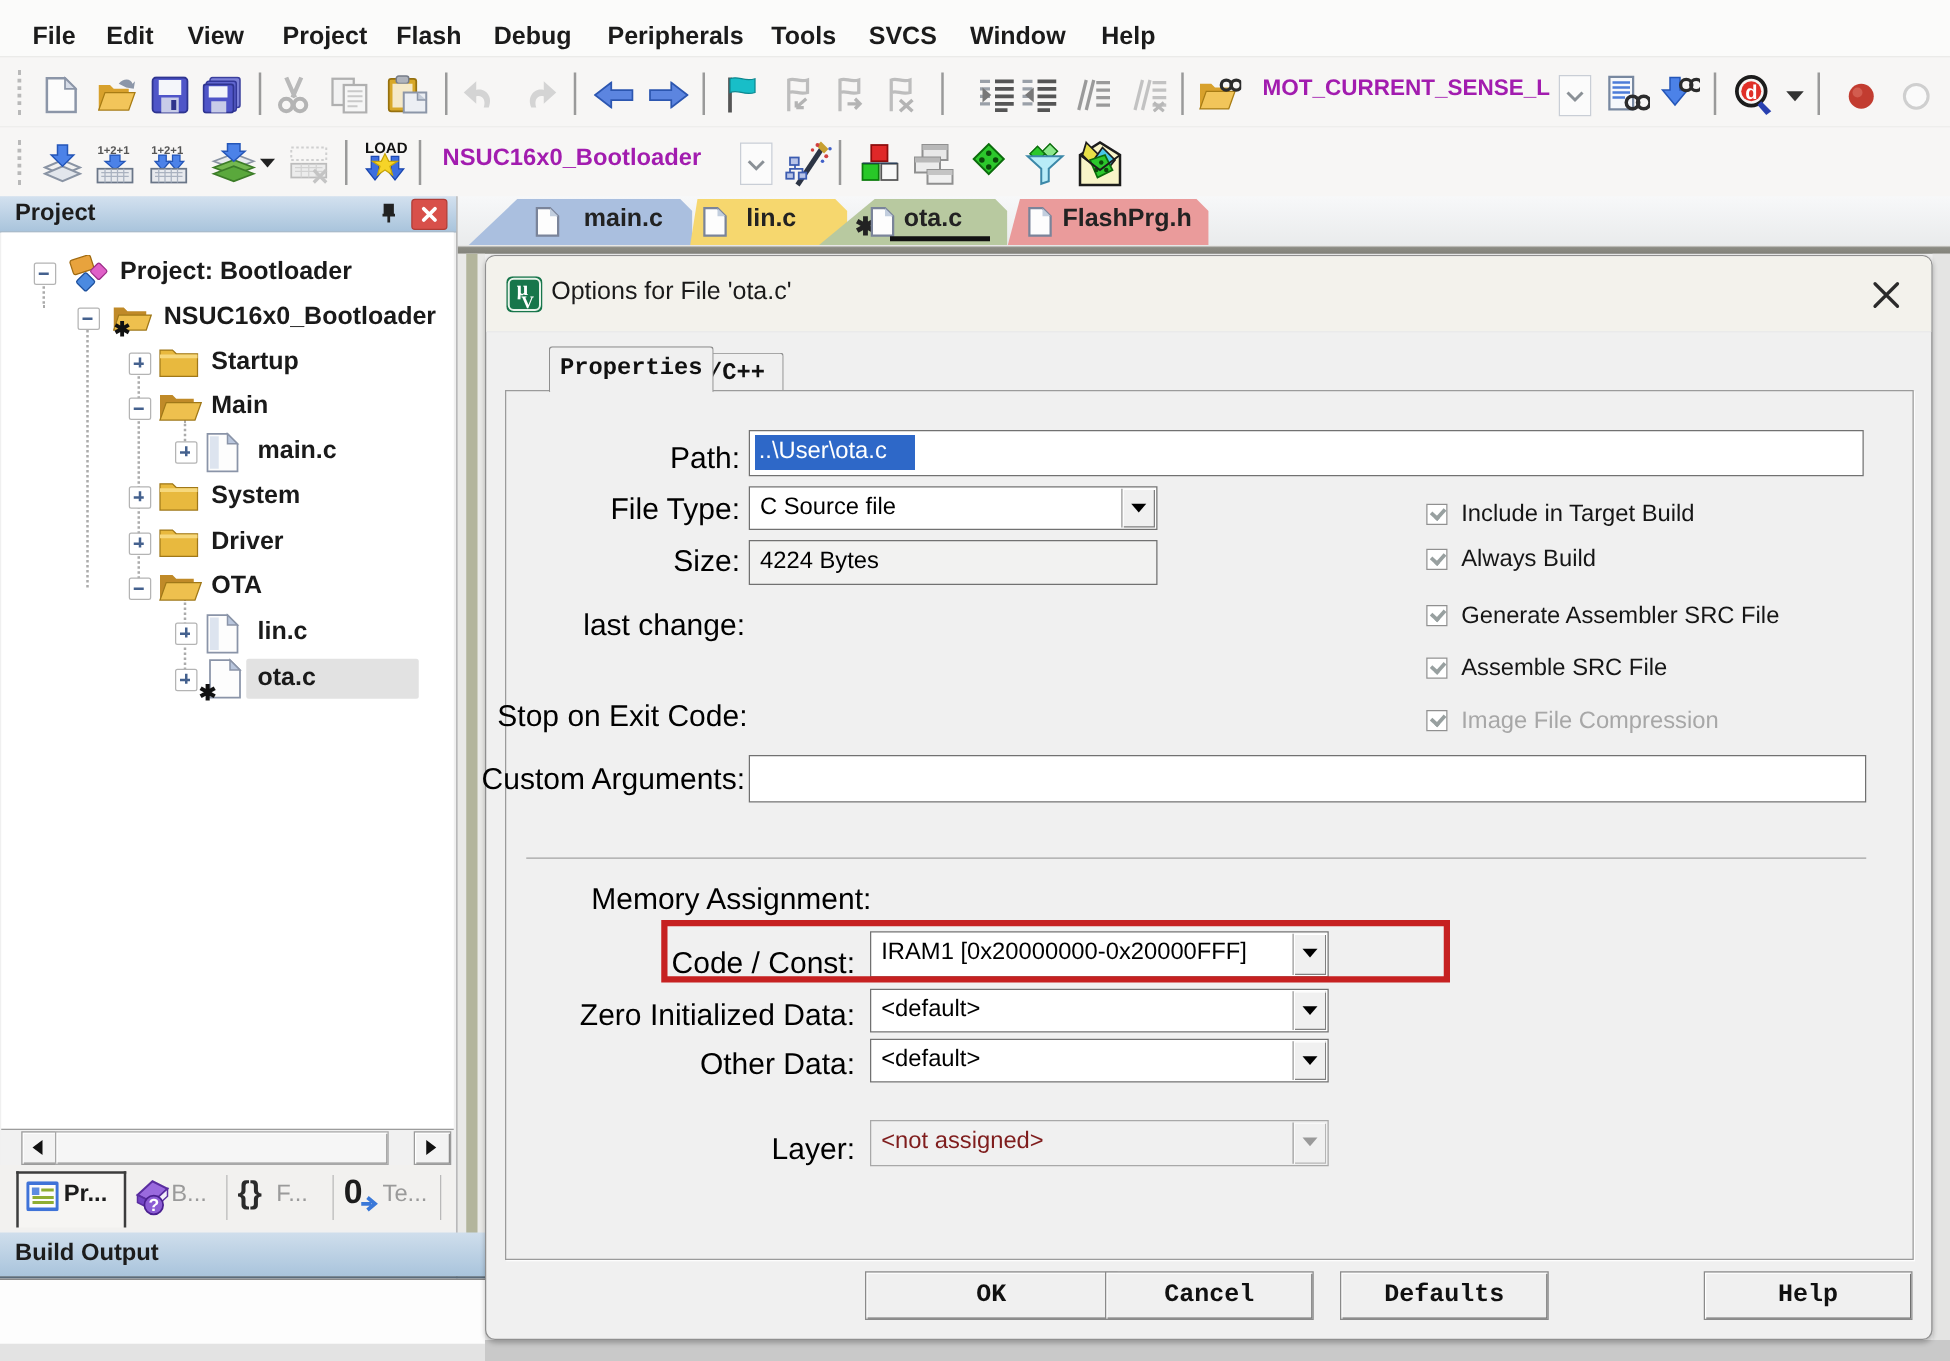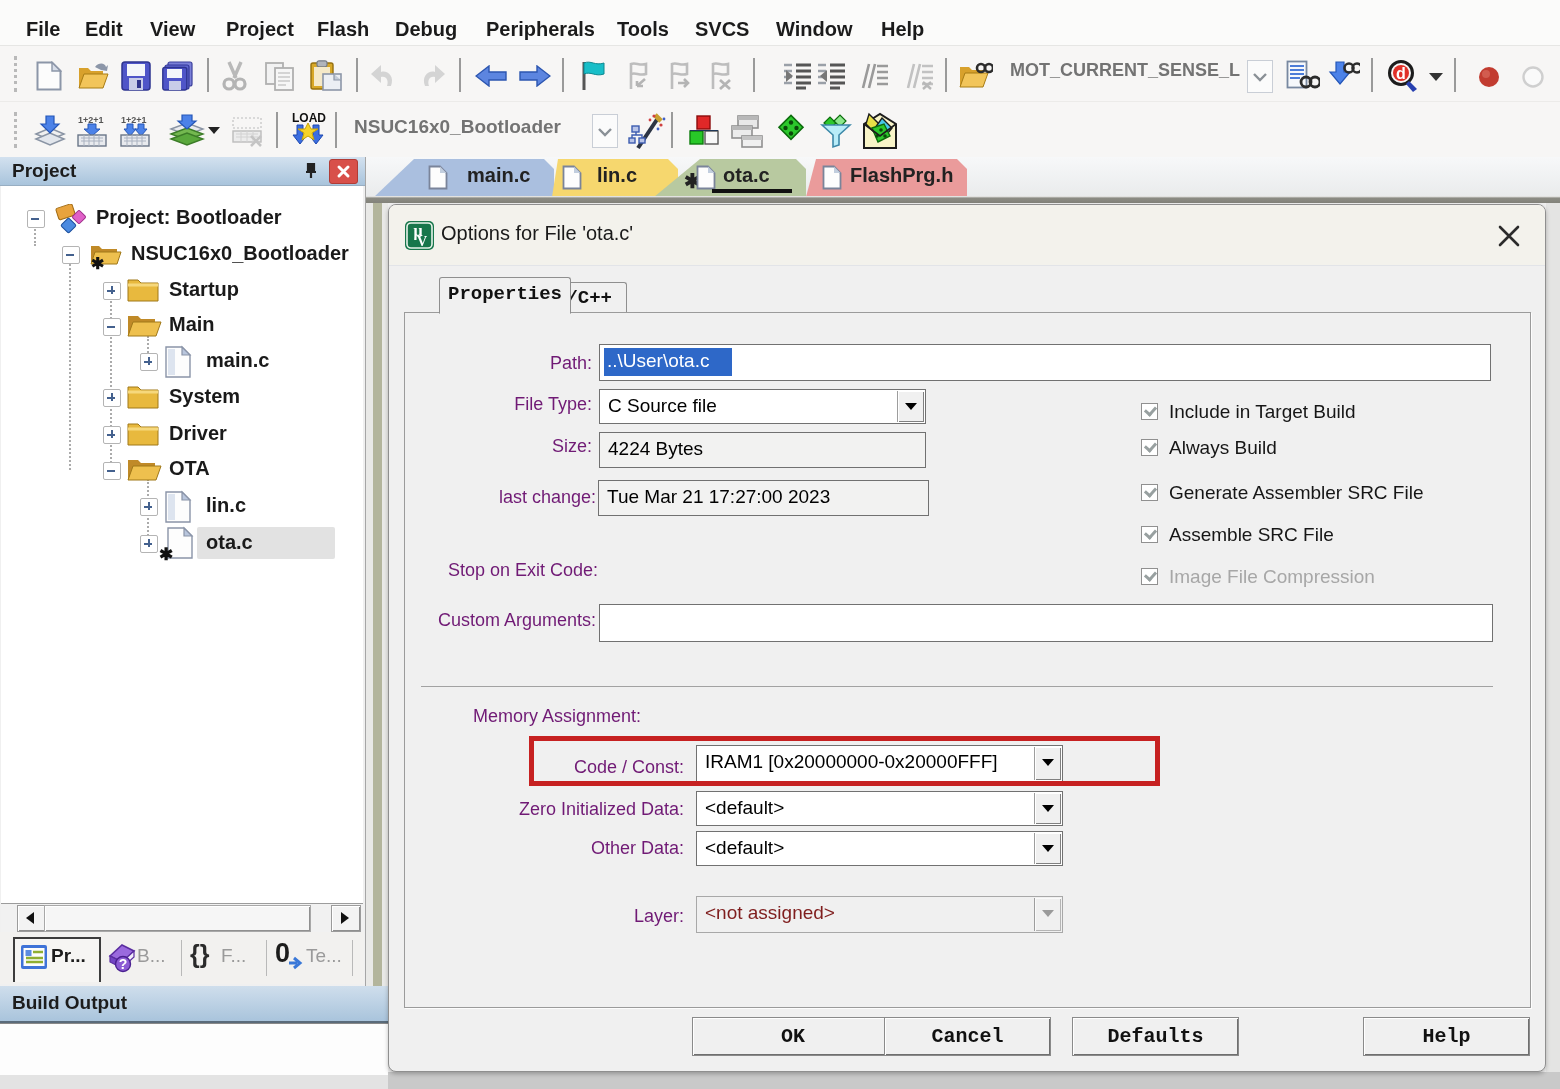--- a/index.html
+++ b/index.html
@@ -13,7 +13,7 @@
 #tb2{position:absolute;left:0;top:102px;width:1560px;height:56px;background:#f7f6f5;border-bottom:1px solid #e2e1df;}
 .sep{position:absolute;width:2px;background:#9a9a9a;}
 .grip{position:absolute;width:3px;border-left:3px dotted #b9b9b9;}
-.tbtxt{position:absolute;font-size:19px;font-weight:600;color:#737373;}
+.tbtxt{position:absolute;font-size:19px;font-weight:600;color:#a21caf;}
 
 #ppanel{position:absolute;left:0;top:157px;width:365px;height:932px;background:#f0f0f0;border-right:1px solid #a6a6a6;}
 #phead{position:absolute;left:0;top:0;width:365px;height:28px;background:linear-gradient(#d3e1ef,#a9c4dc);border-bottom:1px solid #98aec2;}

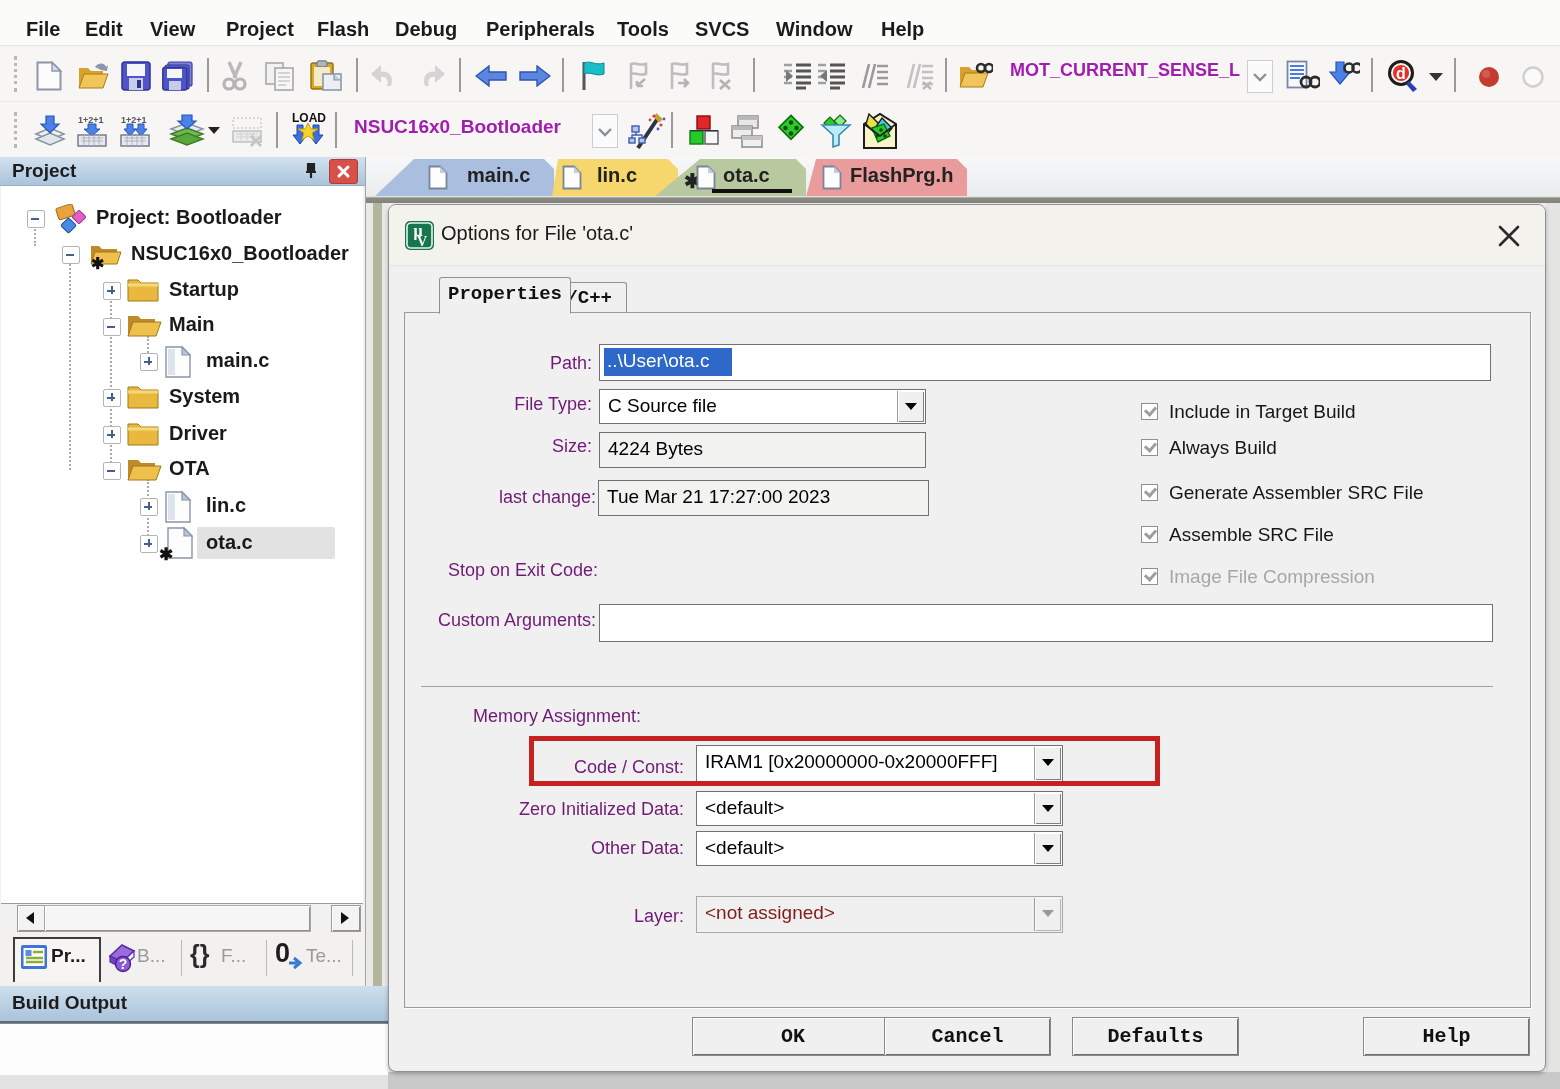--- a/index.html
+++ b/index.html
@@ -45,7 +45,7 @@
   box-shadow:0 2px 4px rgba(0,0,0,.25);}
 #dtitle{position:absolute;left:0;top:0;width:100%;height:60px;background:#f3f2ec;border-radius:7px 7px 0 0;border-bottom:1px solid #e2e4e8;}
 #dtitle .t{position:absolute;left:52px;top:17px;font-size:20px;color:#1a1a1a;}
-.dlabel{position:absolute;font-size:18px;color:#701a75;text-align:right;white-space:nowrap;}
+.dlabel{position:absolute;font-size:24px;color:#000000;text-align:right;white-space:nowrap;}
 .tbox{position:absolute;background:#fff;border:1px solid #717171;box-sizing:border-box;font-size:19px;color:#000;}
 .tbox .v{position:absolute;left:8px;top:5px;white-space:nowrap;}
 .gbox{background:#f2f2f1;}

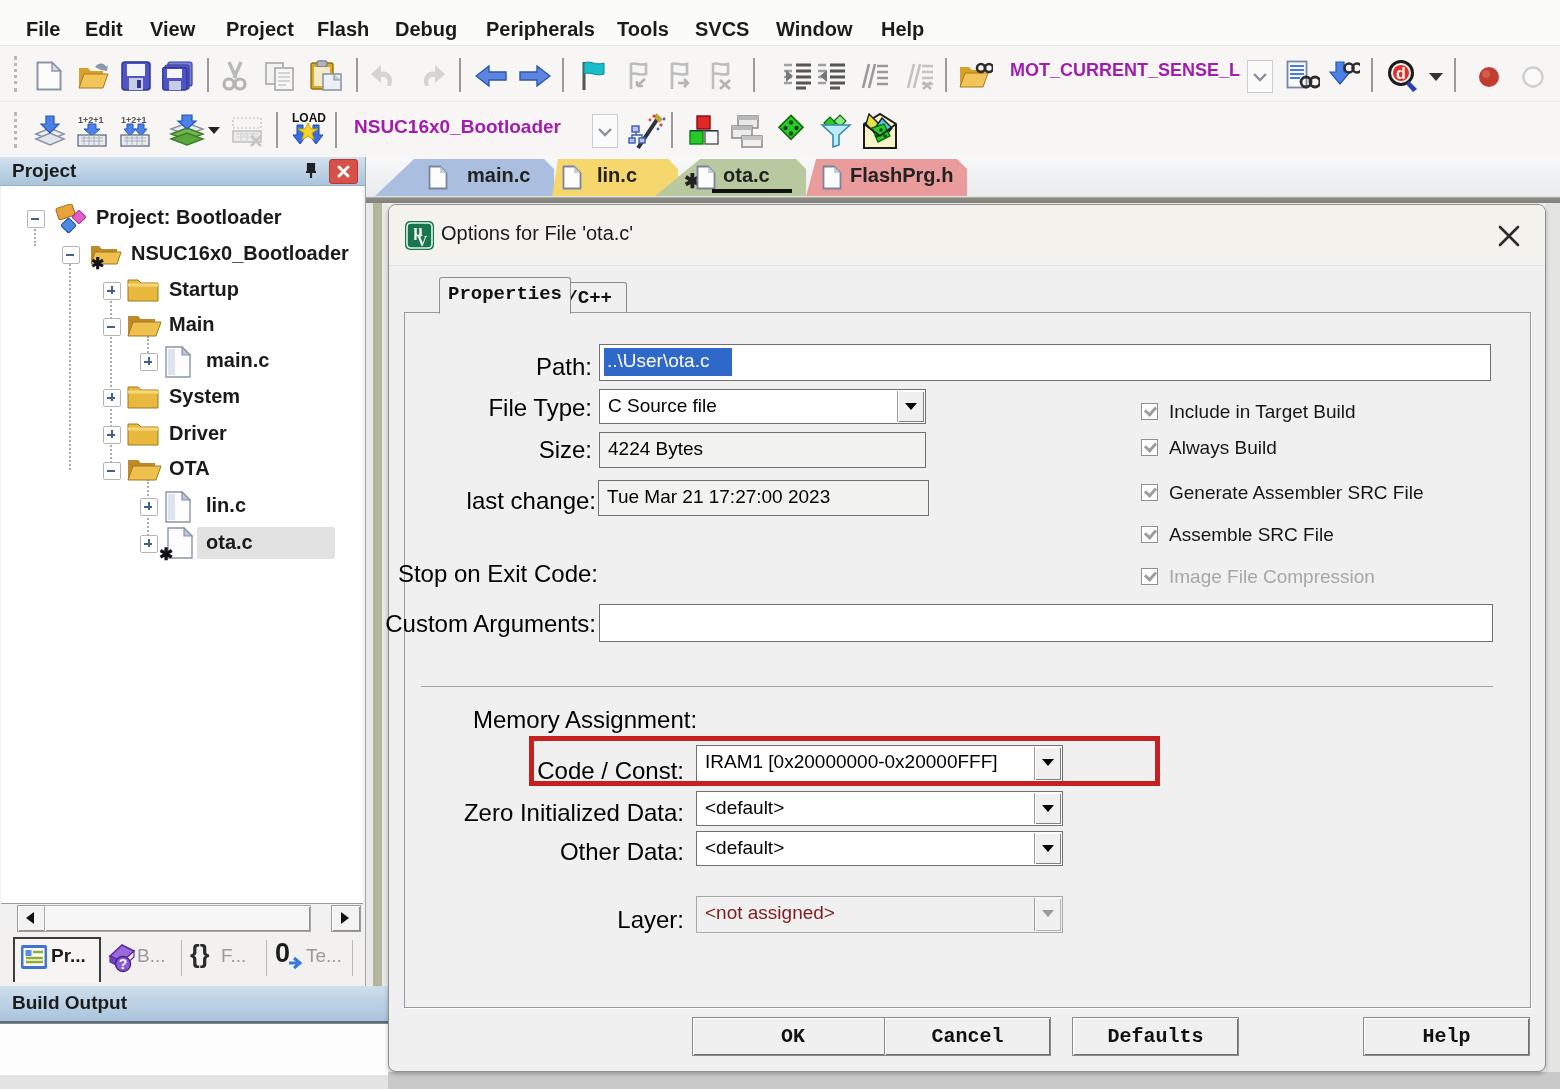--- a/index.html
+++ b/index.html
@@ -520,9 +520,6 @@
       <span class="v">4224 Bytes</span>
     </div>
   <div class="dlabel" style="right:949px;top:282px;">last change:</div>
-  <div class="tbox gbox" style="left:209px;top:275px;width:331px;height:36px;">
-      <span class="v">Tue Mar 21 17:27:00 2023</span>
-    </div>
   <div class="dlabel" style="right:947px;top:355px;">Stop on Exit Code:</div>
   <div class="dlabel" style="right:949px;top:405px;">Custom Arguments:</div>
   <div class="tbox" style="left:210px;top:399px;width:894px;height:38px;"></div>

